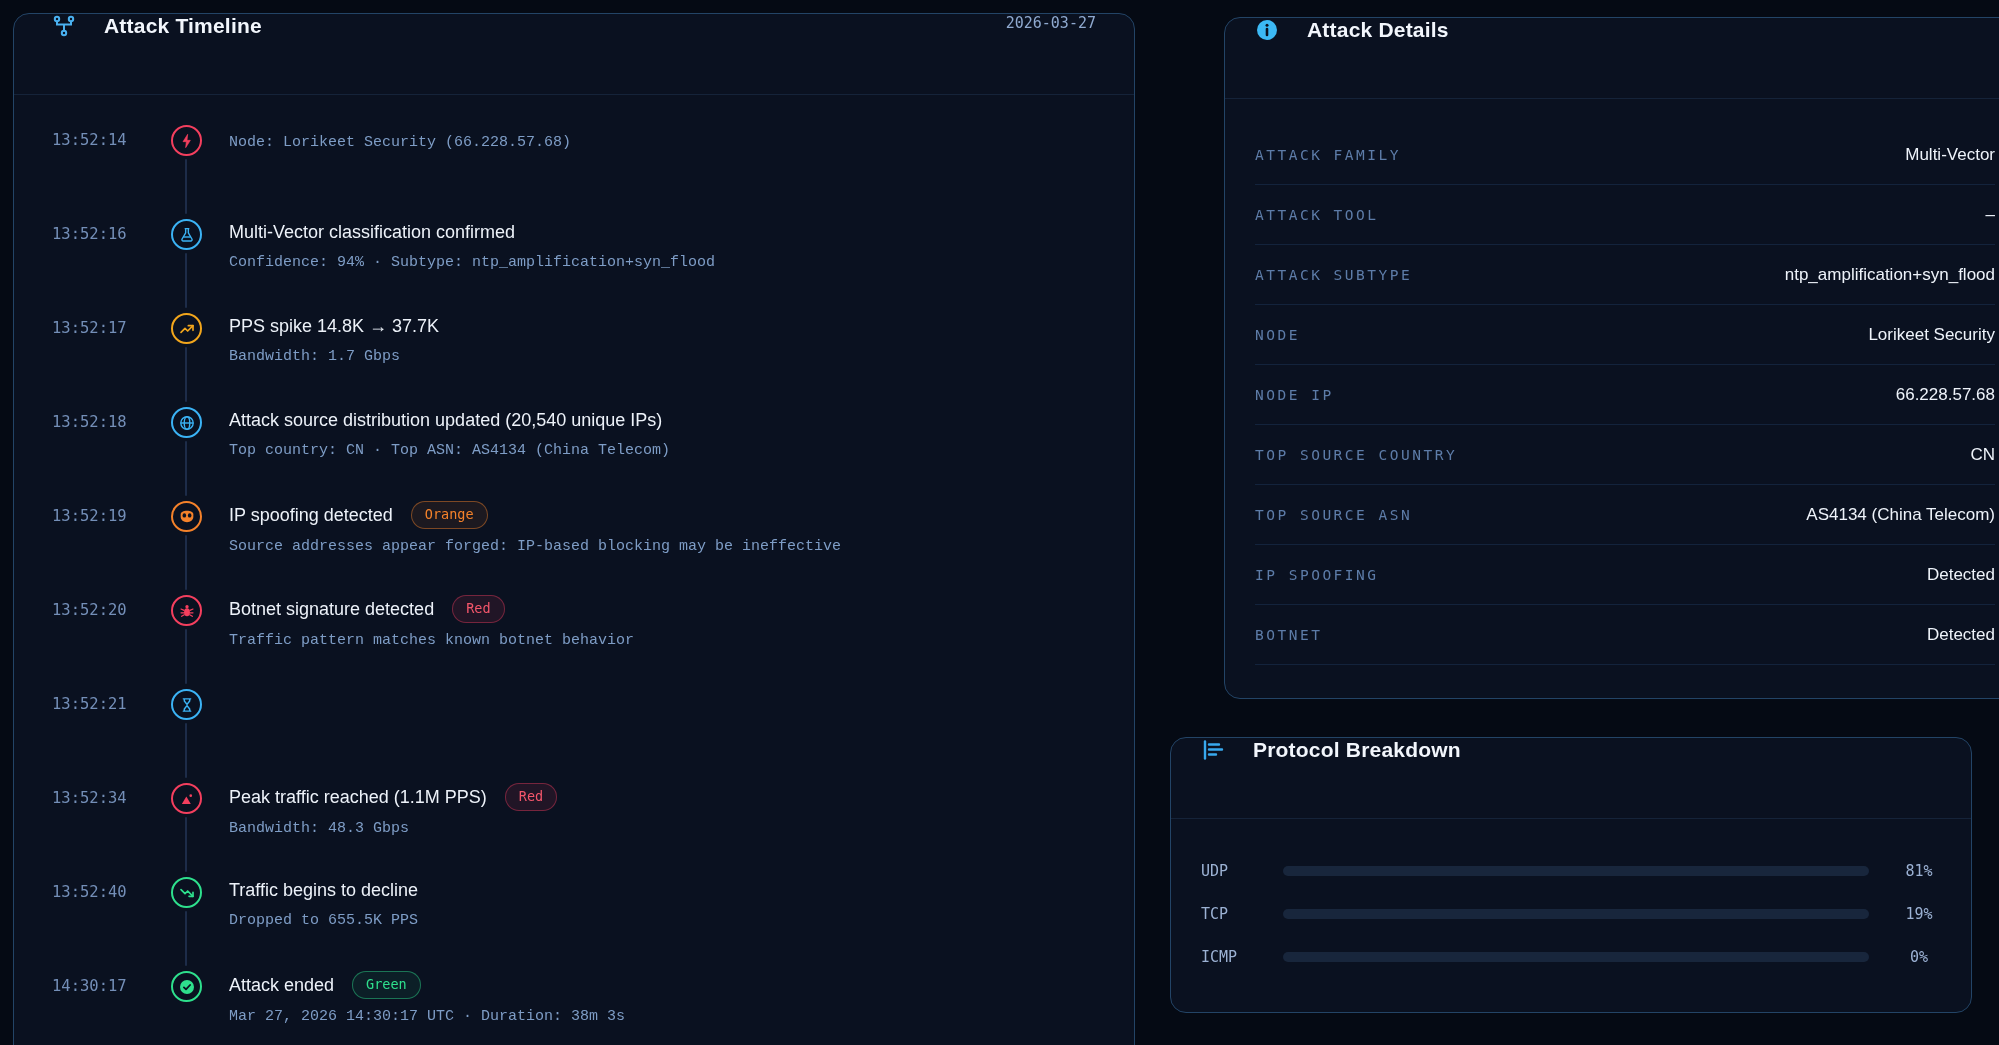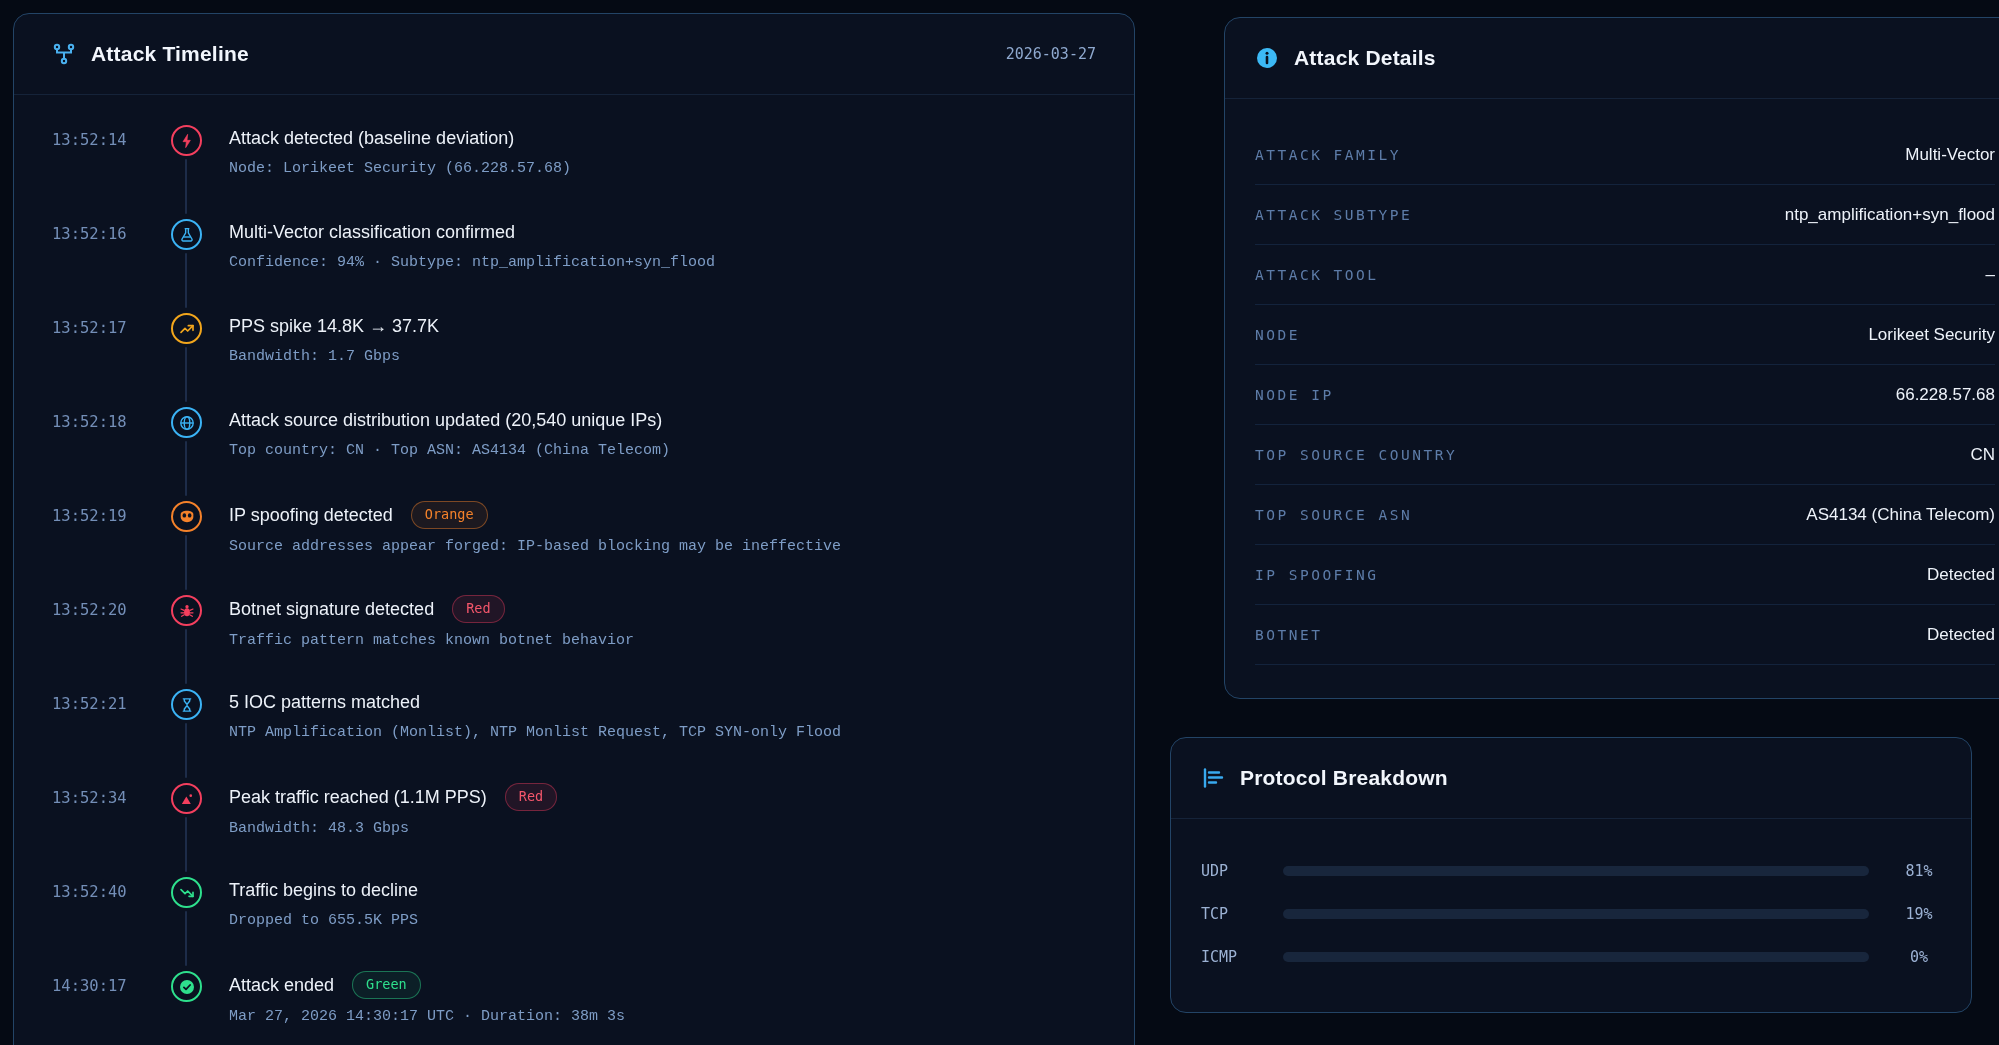--- a/index.html
+++ b/index.html
@@ -23,7 +23,7 @@
   #protocol-panel { left:1170px; top:737px; width:802px; height:276px; }
 
   .panel-header {
-    display:flex; align-items:center; gap:15px;
+    display:flex; gap:28px;
     height:81px; padding:0 30px;
     border-bottom:1px solid #152339;
   }

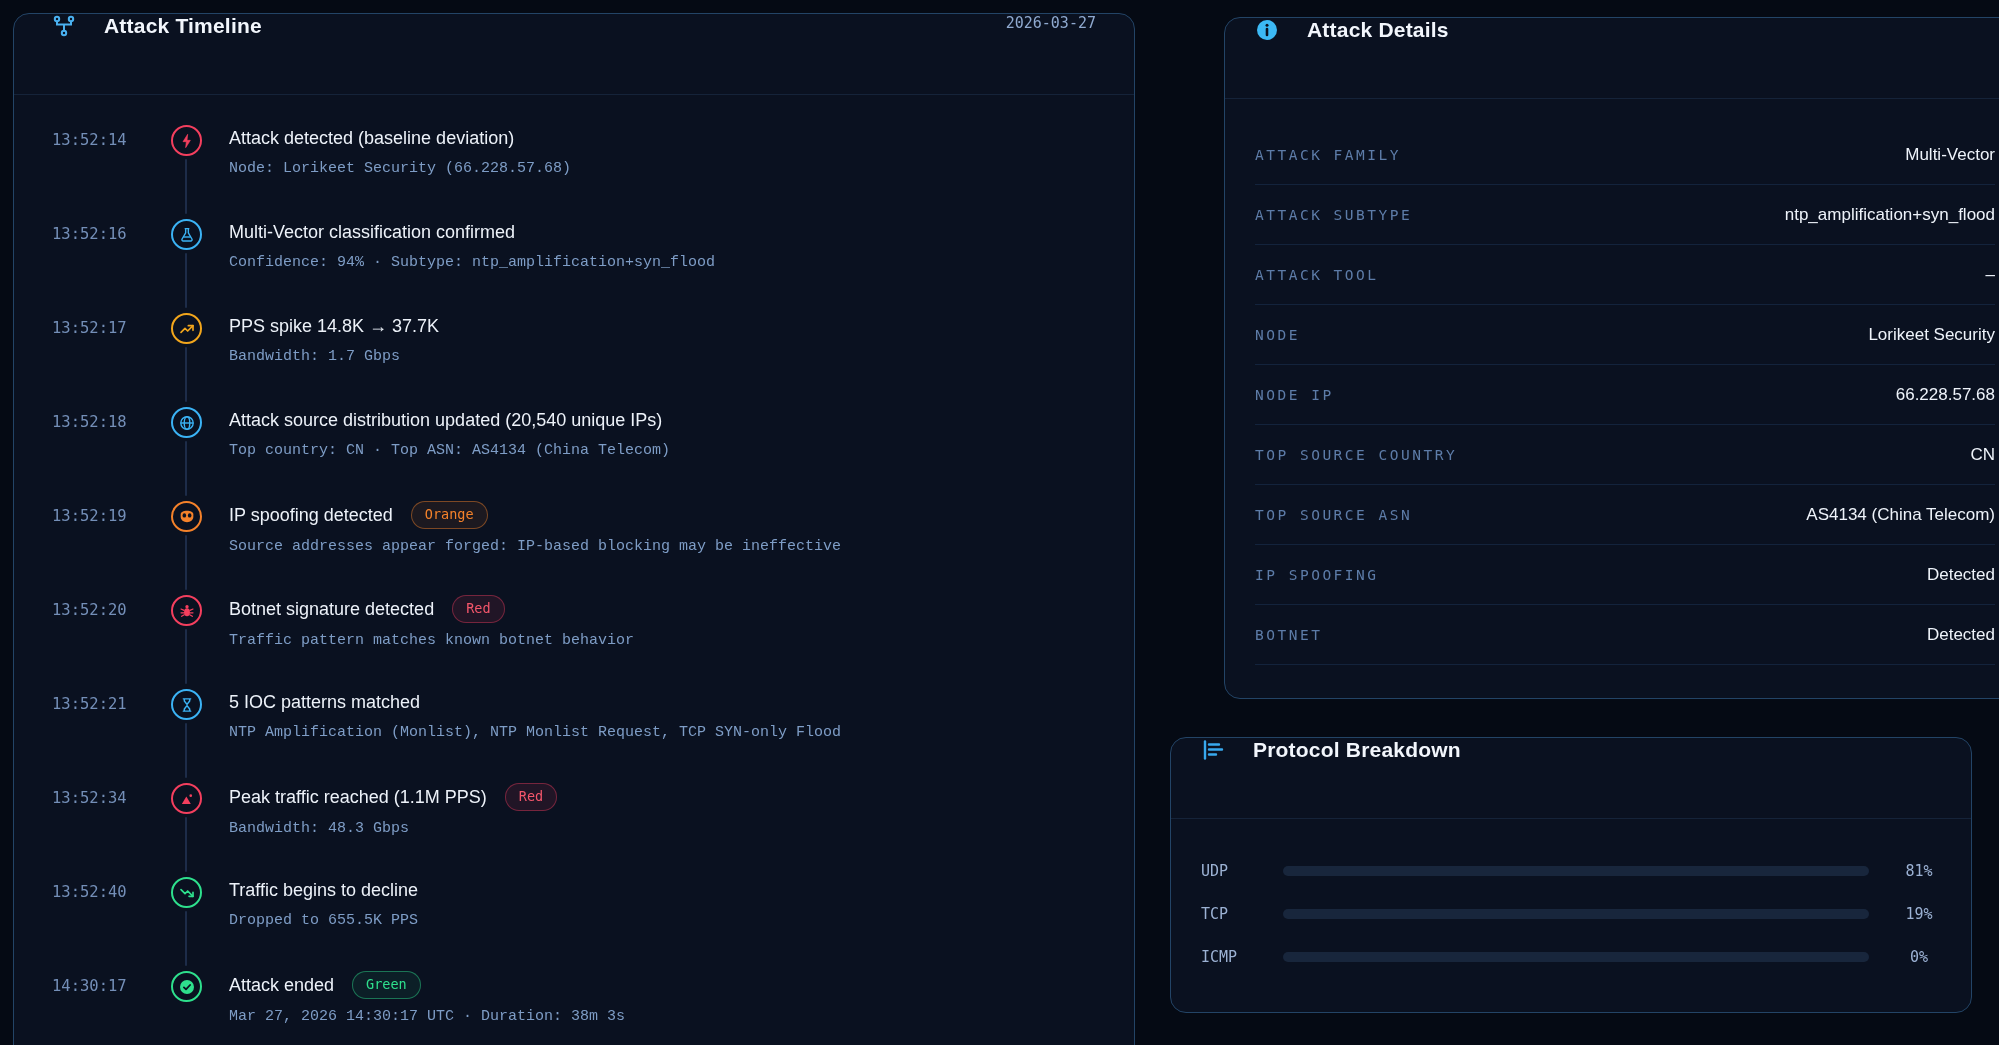--- a/index.html
+++ b/index.html
@@ -135,10 +135,6 @@
       <span class="connector"></span>
     </div>
     <div class="ebody">
-      <div class="etitle-row">
-        <span class="etitle">Attack detected (baseline deviation)</span>
-
-      </div>
       <div class="esub mono">Node: Lorikeet Security (66.228.57.68)</div>
     </div>
   </div>

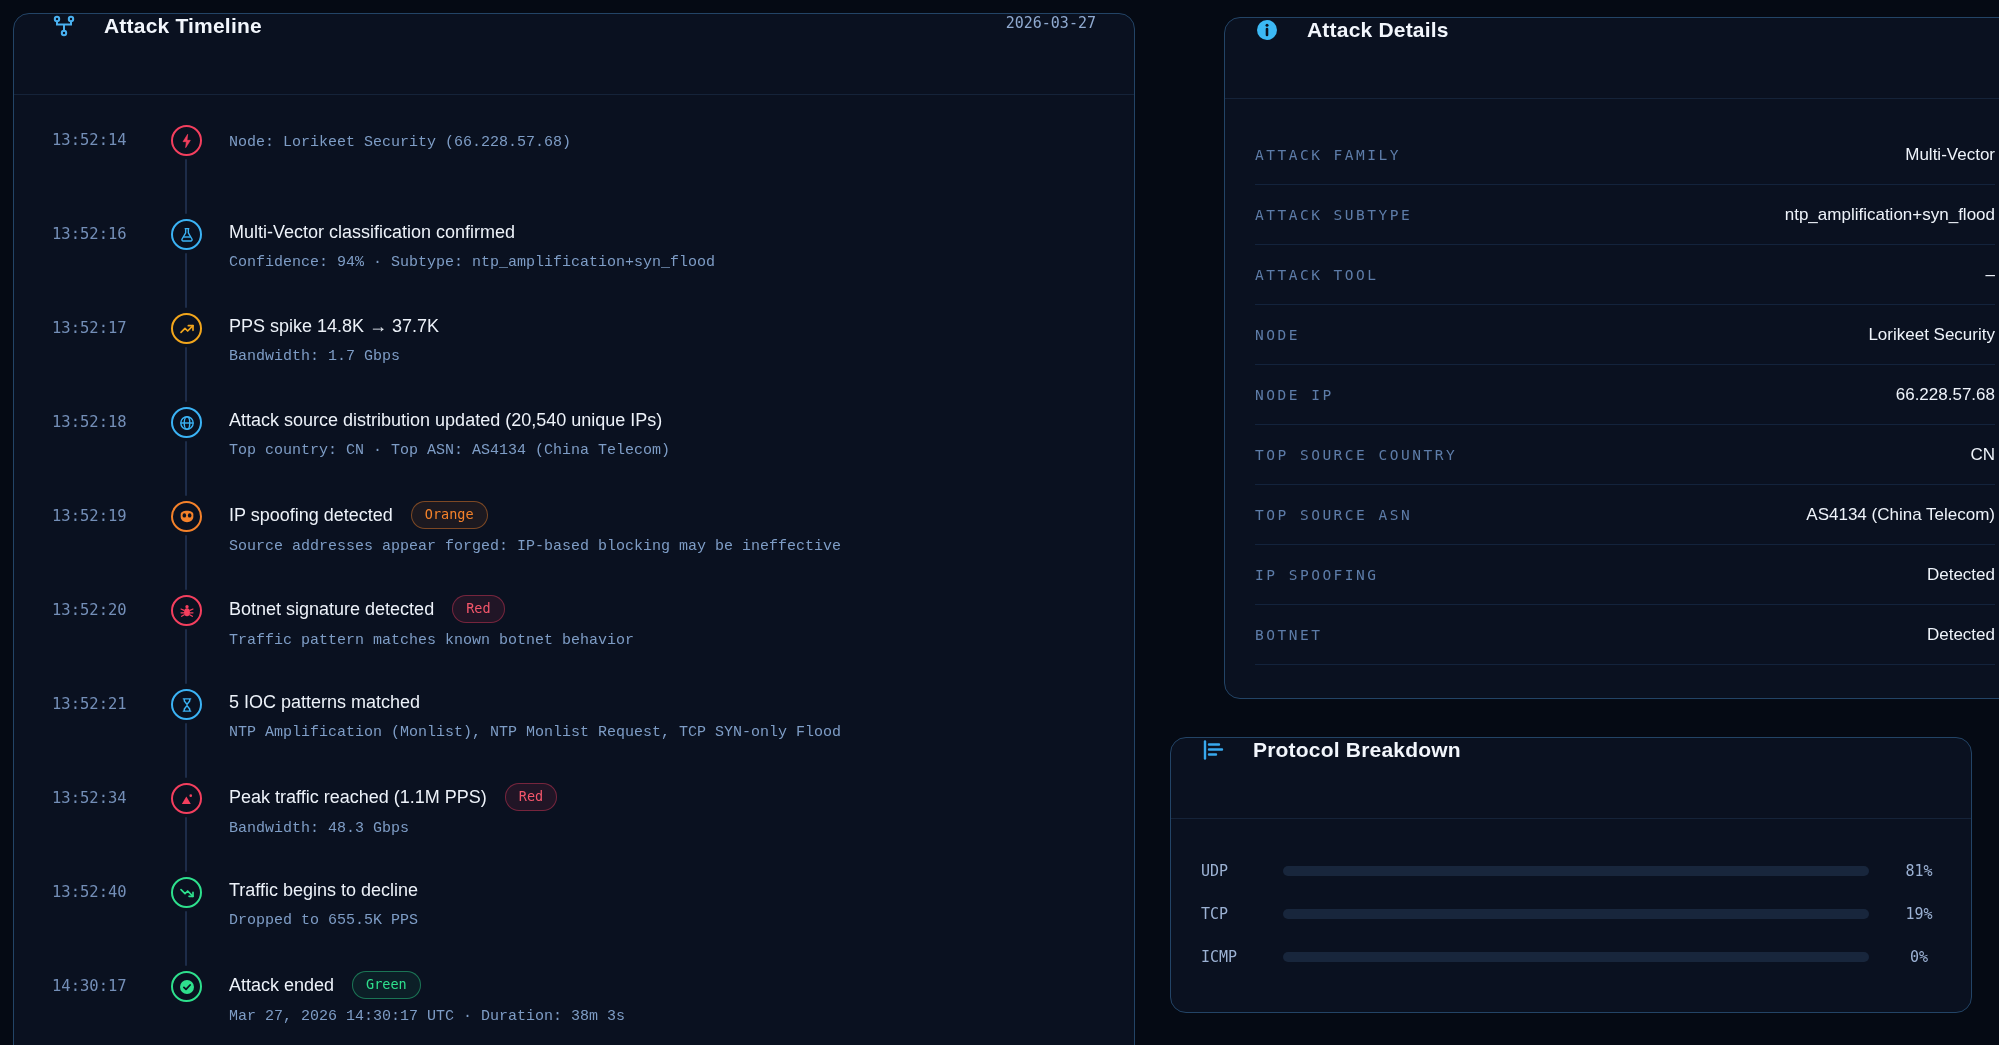--- a/index.html
+++ b/index.html
@@ -341,13 +341,13 @@
   </div>
 
   <div class="drow">
+    <span class="dlabel mono">ATTACK TOOL</span>
+    <span class="dvalue">–</span>
+  </div>
+
+  <div class="drow">
     <span class="dlabel mono">ATTACK SUBTYPE</span>
     <span class="dvalue">ntp_amplification+syn_flood</span>
-  </div>
-
-  <div class="drow">
-    <span class="dlabel mono">ATTACK TOOL</span>
-    <span class="dvalue">–</span>
   </div>
 
   <div class="drow">

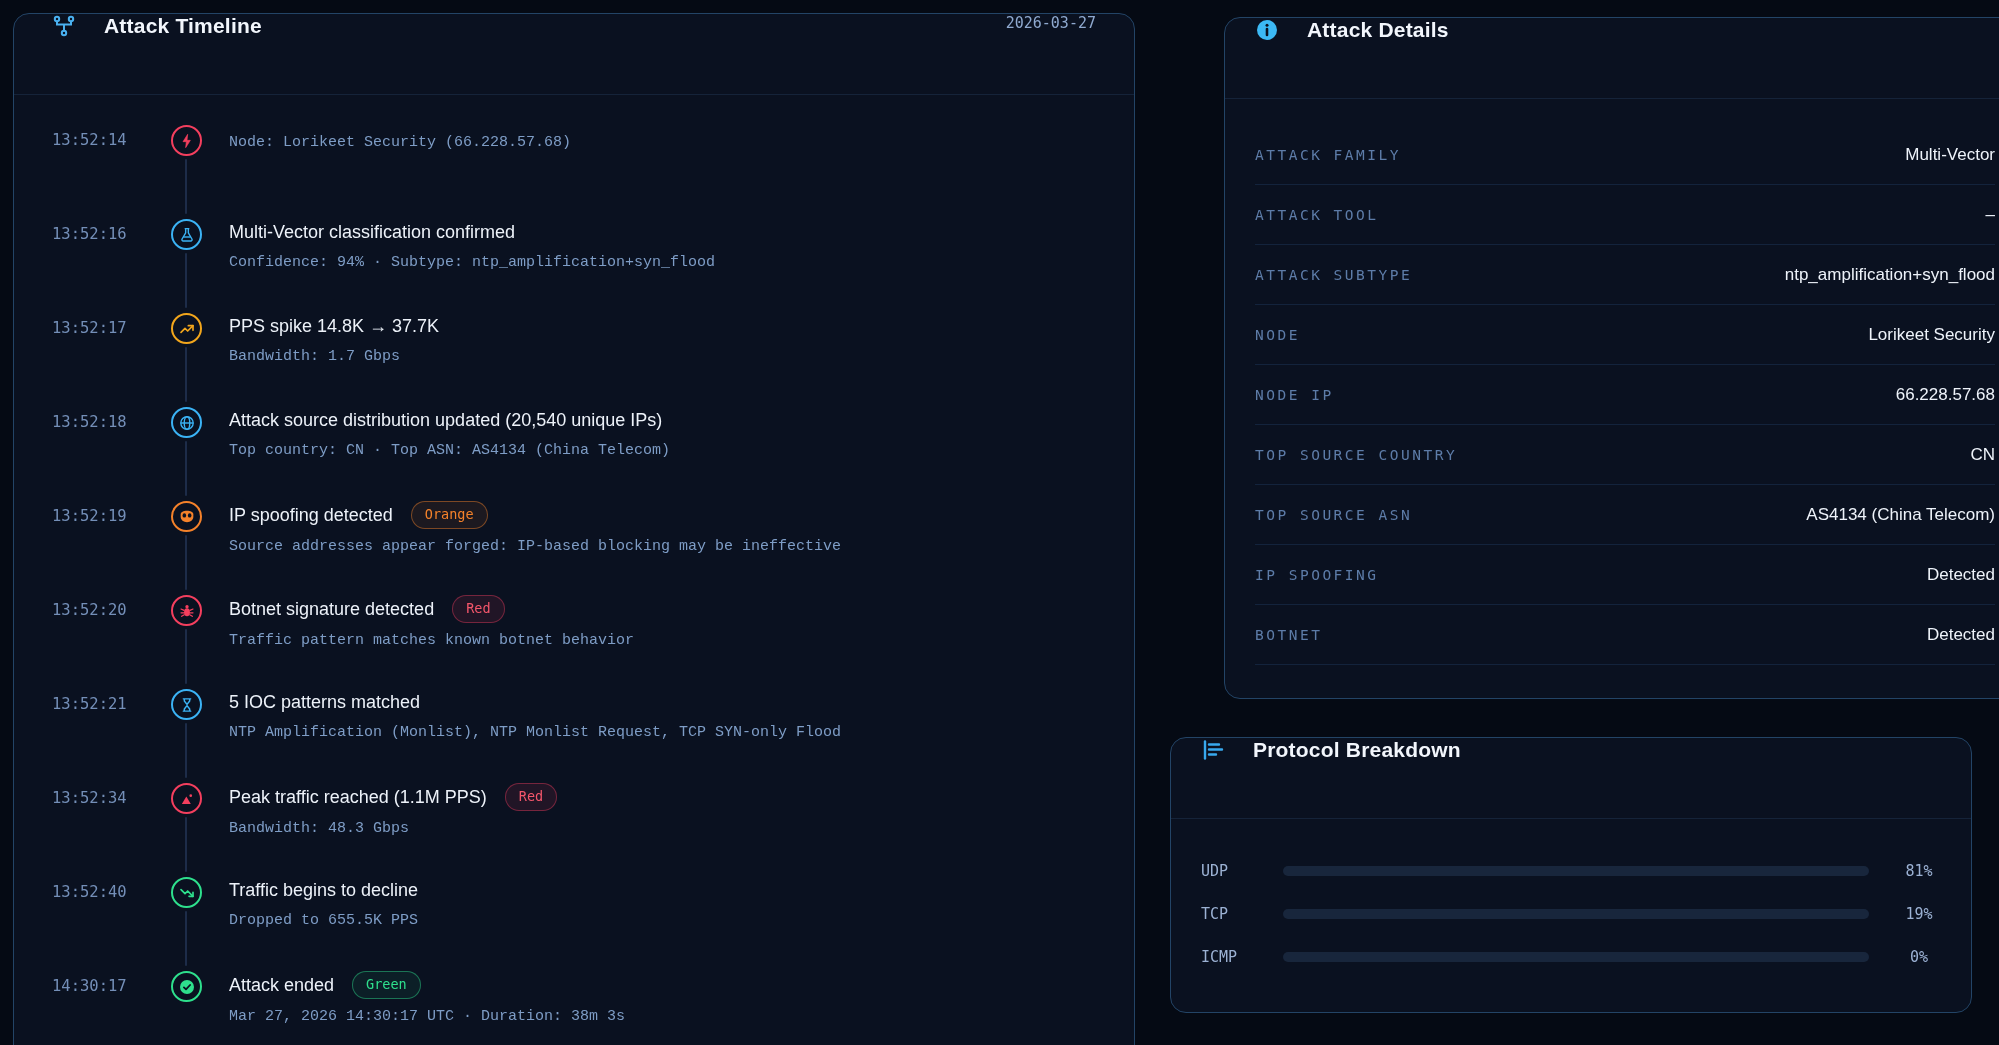--- a/index.html
+++ b/index.html
@@ -252,13 +252,6 @@
           </span>
       <span class="connector"></span>
     </div>
-    <div class="ebody">
-      <div class="etitle-row">
-        <span class="etitle">5 IOC patterns matched</span>
-
-      </div>
-      <div class="esub mono">NTP Amplification (Monlist), NTP Monlist Request, TCP SYN-only Flood</div>
-    </div>
   </div>
 
   <div class="event">

